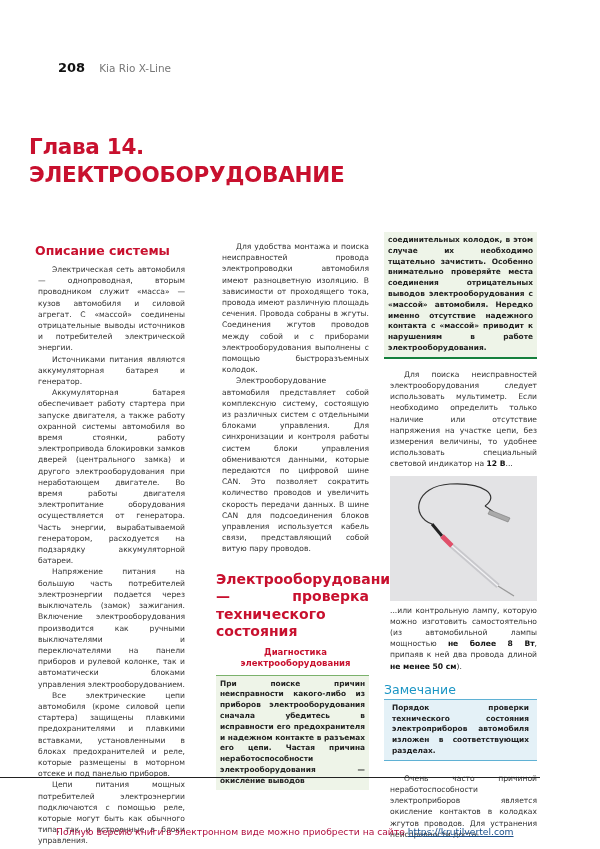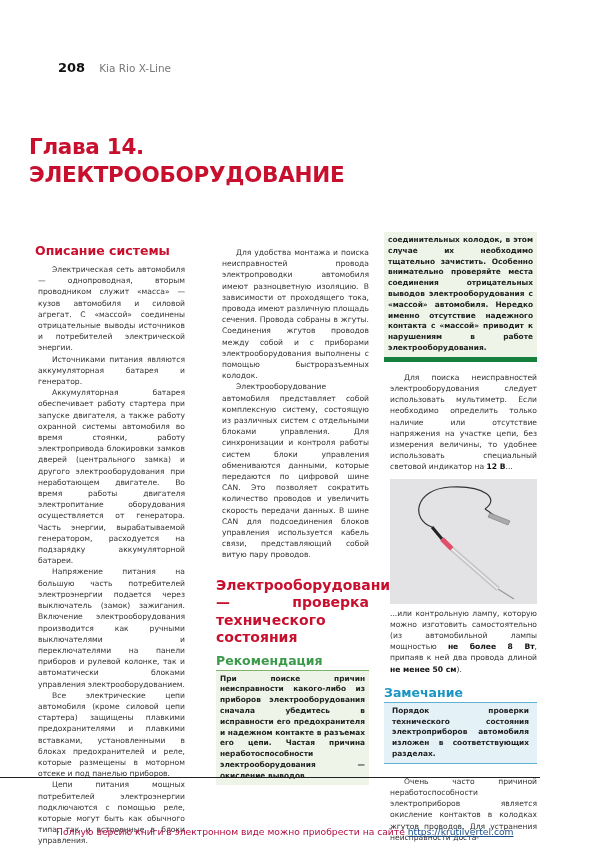--- a/index.html
+++ b/index.html
@@ -18,7 +18,7 @@
   .subsec { color: #c8102e; font-weight: bold; font-size: 8.5px; line-height: 11px; text-align: center; margin: 6px 0 6px 0; }
   .rec-title { color: #3a9a4a; font-weight: bold; font-size: 12.5px; line-height: 15px; margin: 6px 0 2px -6px; }
   .rec-box { background: #eef4e8; border-top: 1px solid #7bb26c; padding: 3px 4px; margin-left: -6px; font-weight: bold; color: #222; font-size: 7.4px; line-height: 10.8px; }
-  .rec-box-cont { background: #eef4e8; border-bottom: 5px solid #15803d; padding: 3px 4px; font-weight: bold; color: #222; font-size: 7.4px; line-height: 10.8px; margin-left: -6px; margin-top: -8px; margin-bottom: 10px; }
+  .rec-box-cont { background: #eef4e8; border-bottom: 2px solid #15803d; padding: 3px 4px; font-weight: bold; color: #222; font-size: 7.4px; line-height: 10.8px; margin-left: -6px; margin-top: -8px; margin-bottom: 10px; }
   .note-title { color: #1b95c4; font-weight: bold; font-size: 12.5px; line-height: 15px; margin: 10px 0 2px -6px; }
   .note-box { background: #e4f1f7; border-top: 1px solid #5fb1d4; border-bottom: 1px solid #5fb1d4; padding: 3px 8px; margin-left: -6px; font-weight: bold; color: #222; font-size: 7.4px; line-height: 10.8px; margin-bottom: 12px; }
   .photo { width: 147px; height: 125px; background: #e2e2e4; position: relative; margin: 6px 0 4px 0; overflow: hidden; }

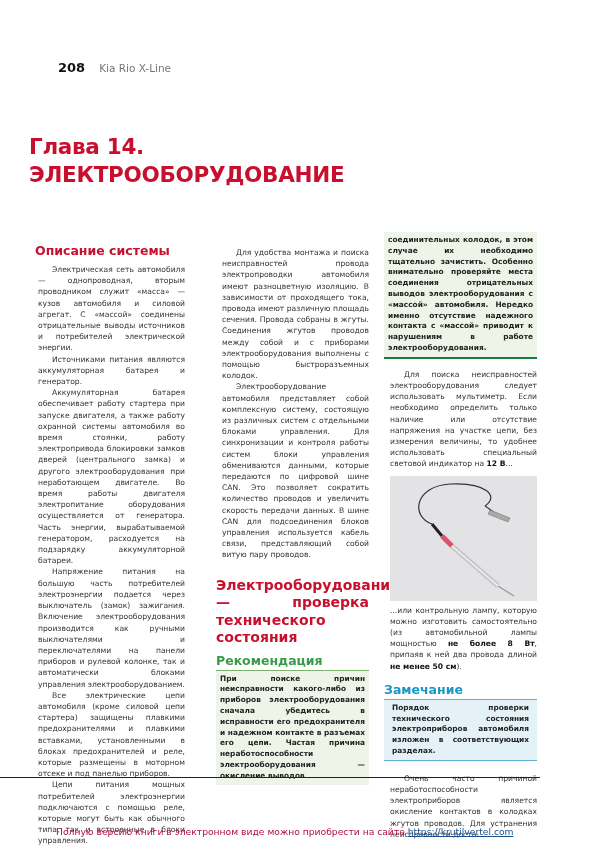--- a/index.html
+++ b/index.html
@@ -10,7 +10,7 @@
   .chapter { position: absolute; left: 29px; top: 133px; color: #c8102e; font-family: "DejaVu Sans", sans-serif; font-weight: bold; font-size: 21.5px; line-height: 28px; letter-spacing: -0.3px; }
   .col { position: absolute; font-size: 7.6px; line-height: 11.2px; color: #333; text-align: justify; }
   .col1 { left: 38px; top: 244px; width: 147px; }
-  .col2 { left: 222px; top: 247px; width: 147px; }
+  .col2 { left: 222px; top: 241px; width: 147px; }
   .col3 { left: 390px; top: 232px; width: 147px; }
   .col p { margin: 0; text-indent: 14px; }
   .sec-title { color: #c8102e; font-weight: bold; font-size: 12.5px; line-height: 14px; margin: 0 0 6px -3px; }

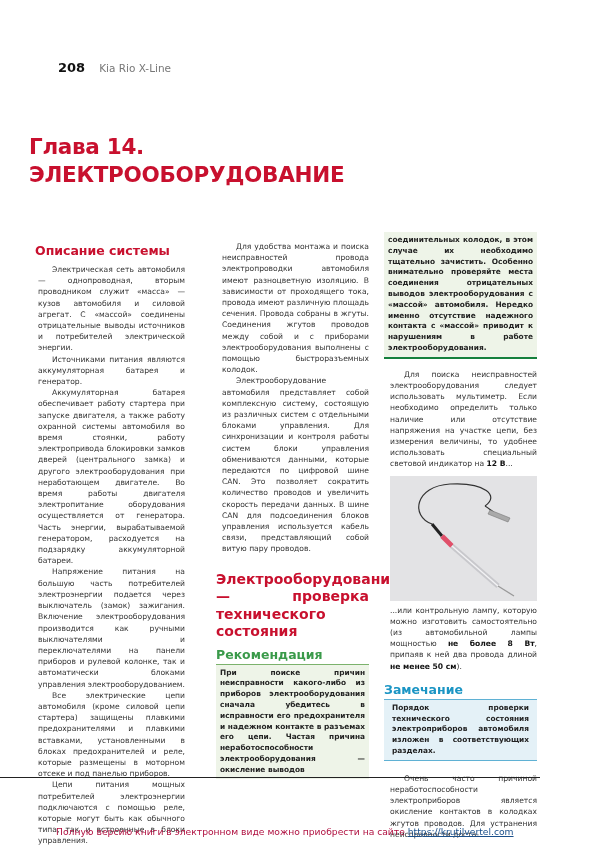--- a/index.html
+++ b/index.html
@@ -54,6 +54,7 @@
   <p>Для удобства монтажа и поиска неисправностей провода электропроводки автомобиля имеют разноцветную изоляцию. В зависимости от проходящего тока, провода имеют различную площадь сечения. Провода собраны в жгуты. Соединения жгутов проводов между собой и с приборами электрооборудования выполнены с помощью быстроразъемных колодок.</p>
   <p>Электрооборудование автомобиля представляет собой комплексную систему, состоящую из различных систем с отдельными блоками управления. Для синхронизации и контроля работы систем блоки управления обмениваются данными, которые передаются по цифровой шине CAN. Это позволяет сократить количество проводов и увеличить скорость передачи данных. В шине CAN для подсоединения блоков управления используется кабель связи, представляющий собой витую пару проводов.</p>
   <div class="sec-title-big">Электрооборудование — проверка технического состояния</div>
+  <div class="subsec">Диагностика электрооборудования</div>
   <div class="rec-title">Рекомендация</div>
   <div class="rec-box">При поиске причин неисправности какого-либо из приборов электрооборудования сначала убедитесь в исправности его предохранителя и надежном контакте в разъемах его цепи. Частая причина неработоспособности электрооборудования — окисление выводов</div>
 </div>

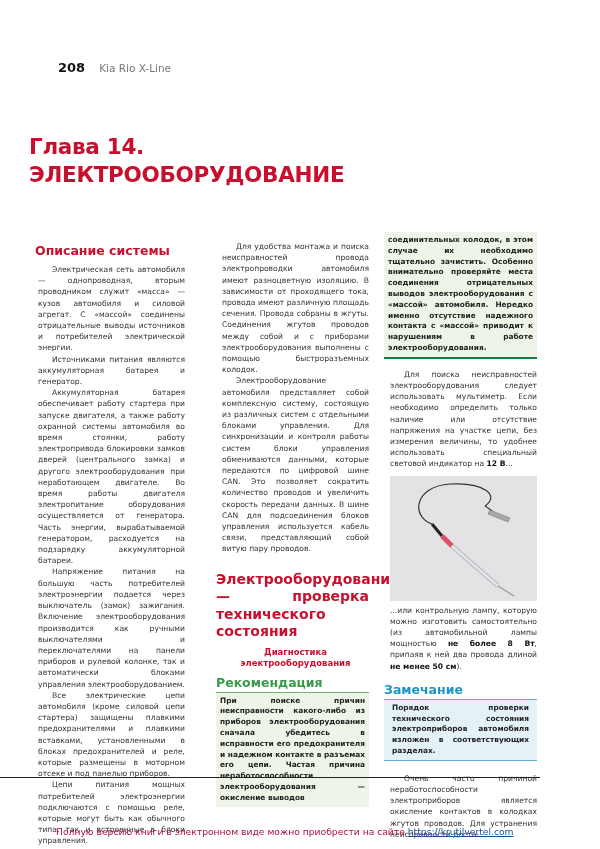--- a/index.html
+++ b/index.html
@@ -55,7 +55,6 @@
   <p>Электрооборудование автомобиля представляет собой комплексную систему, состоящую из различных систем с отдельными блоками управления. Для синхронизации и контроля работы систем блоки управления обмениваются данными, которые передаются по цифровой шине CAN. Это позволяет сократить количество проводов и увеличить скорость передачи данных. В шине CAN для подсоединения блоков управления используется кабель связи, представляющий собой витую пару проводов.</p>
   <div class="sec-title-big">Электрооборудование — проверка технического состояния</div>
   <div class="subsec">Диагностика электрооборудования</div>
-  <div class="rec-title">Рекомендация</div>
   <div class="rec-box">При поиске причин неисправности какого-либо из приборов электрооборудования сначала убедитесь в исправности его предохранителя и надежном контакте в разъемах его цепи. Частая причина неработоспособности электрооборудования — окисление выводов</div>
 </div>
 

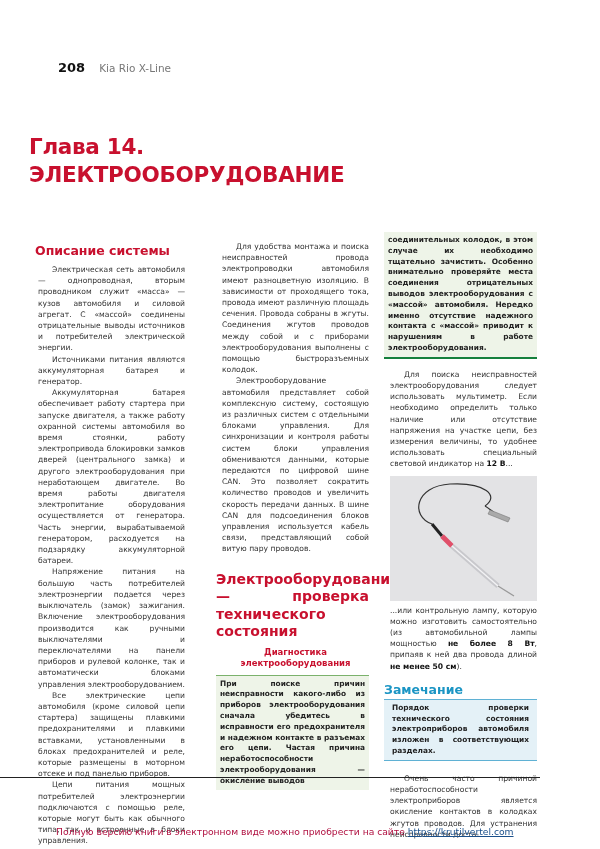--- a/index.html
+++ b/index.html
@@ -19,7 +19,7 @@
   .rec-title { color: #3a9a4a; font-weight: bold; font-size: 12.5px; line-height: 15px; margin: 6px 0 2px -6px; }
   .rec-box { background: #eef4e8; border-top: 1px solid #7bb26c; padding: 3px 4px; margin-left: -6px; font-weight: bold; color: #222; font-size: 7.4px; line-height: 10.8px; }
   .rec-box-cont { background: #eef4e8; border-bottom: 2px solid #15803d; padding: 3px 4px; font-weight: bold; color: #222; font-size: 7.4px; line-height: 10.8px; margin-left: -6px; margin-top: -8px; margin-bottom: 10px; }
-  .note-title { color: #1b95c4; font-weight: bold; font-size: 12.5px; line-height: 15px; margin: 10px 0 2px -6px; }
+  .note-title { color: #1b95c4; font-weight: normal; font-size: 12.5px; line-height: 15px; margin: 10px 0 2px -6px; }
   .note-box { background: #e4f1f7; border-top: 1px solid #5fb1d4; border-bottom: 1px solid #5fb1d4; padding: 3px 8px; margin-left: -6px; font-weight: bold; color: #222; font-size: 7.4px; line-height: 10.8px; margin-bottom: 12px; }
   .photo { width: 147px; height: 125px; background: #e2e2e4; position: relative; margin: 6px 0 4px 0; overflow: hidden; }
   b.strong { font-weight: bold; color: #111; }

